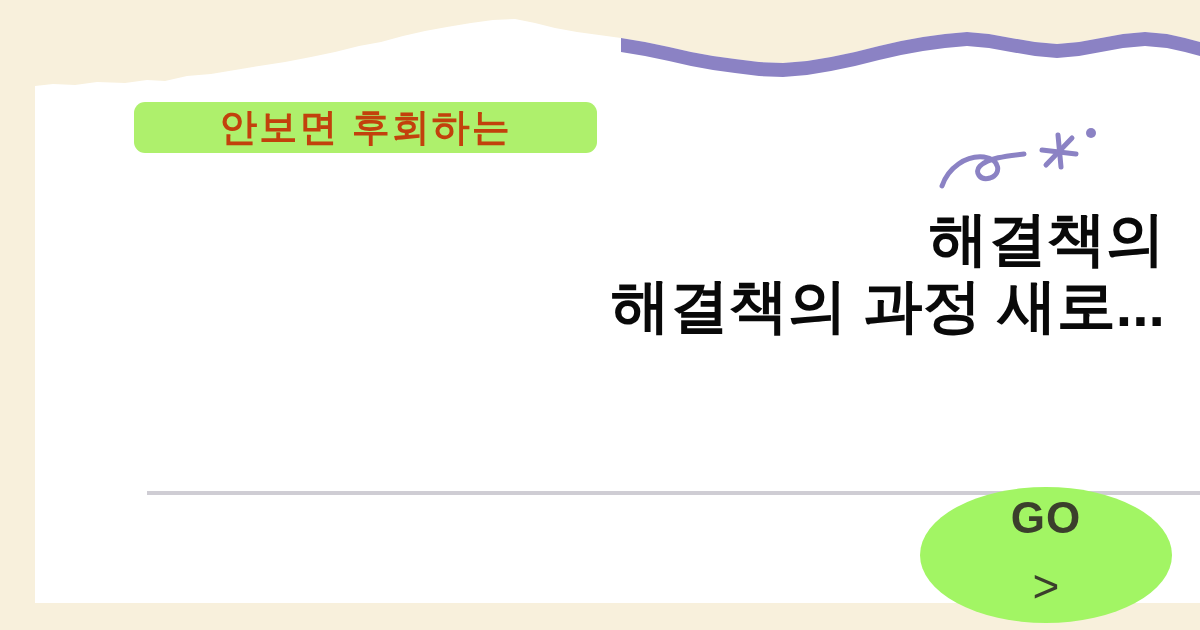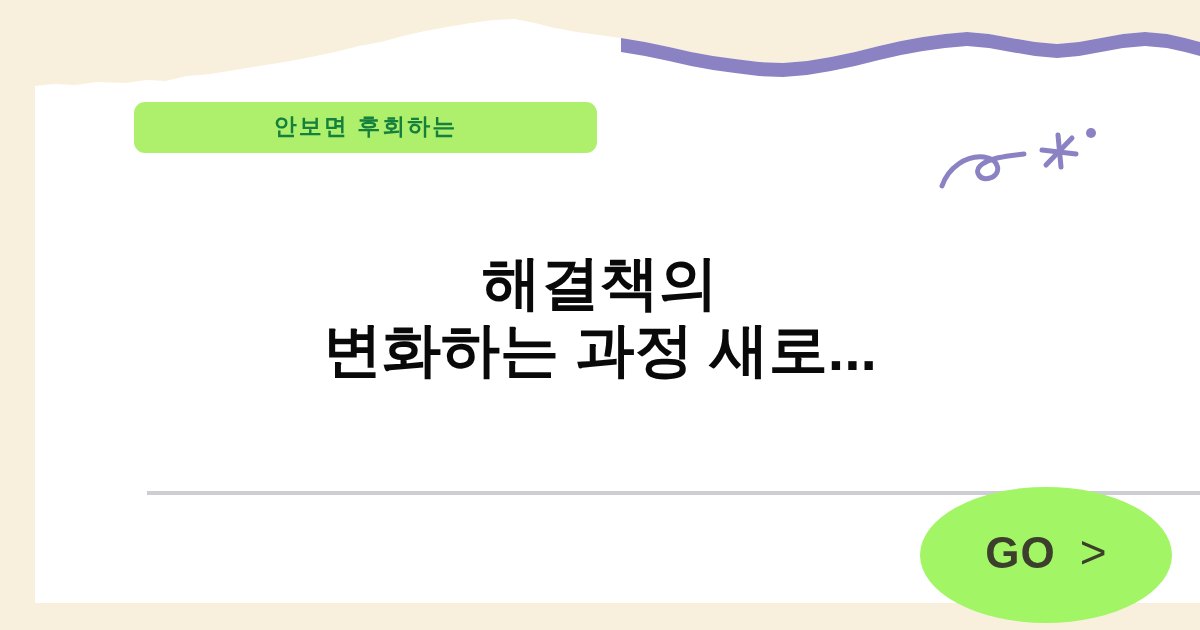--- a/index.html
+++ b/index.html
@@ -64,9 +64,9 @@
     box-sizing: border-box;
   }
   .badge-label {
-    font-size: 23px;
+    font-size: 38px;
     font-weight: 700;
-    color: #15803d;
+    color: #c2410c;
     letter-spacing: 2px;
     line-height: 1;
     white-space: nowrap;

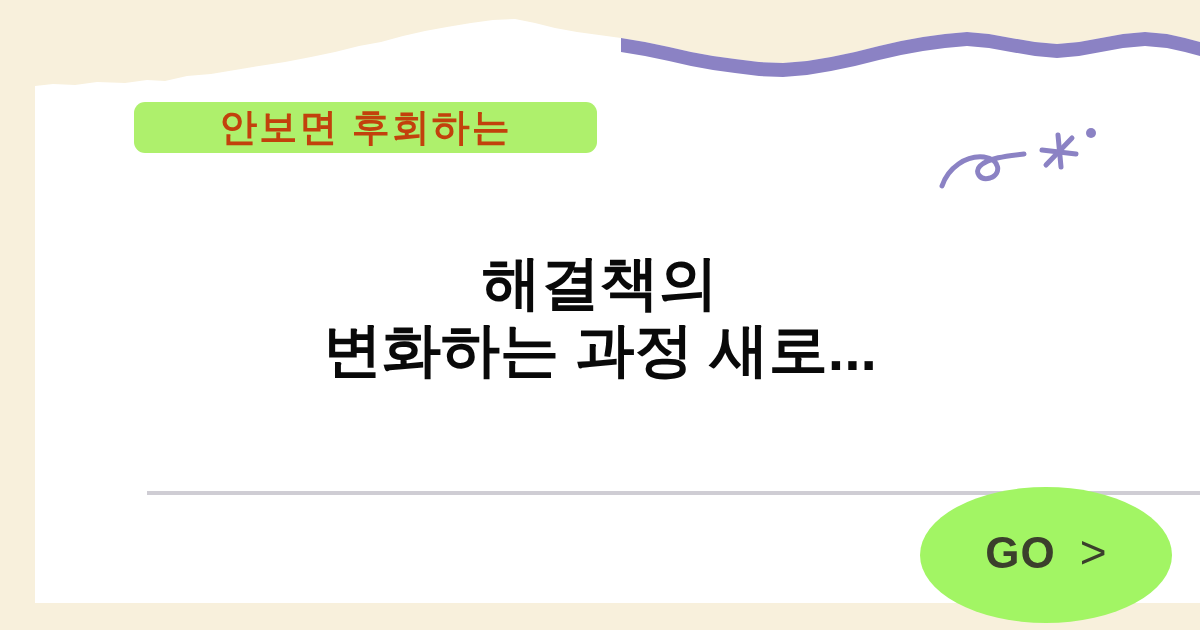--- a/index.html
+++ b/index.html
@@ -79,8 +79,7 @@
     left: 0px;
     top: 206px;
     width: 1130px;
-    text-align: center;
-    margin-top: 44px;
+    text-align: right;
   }
   .title-line {
     font-size: 59px;

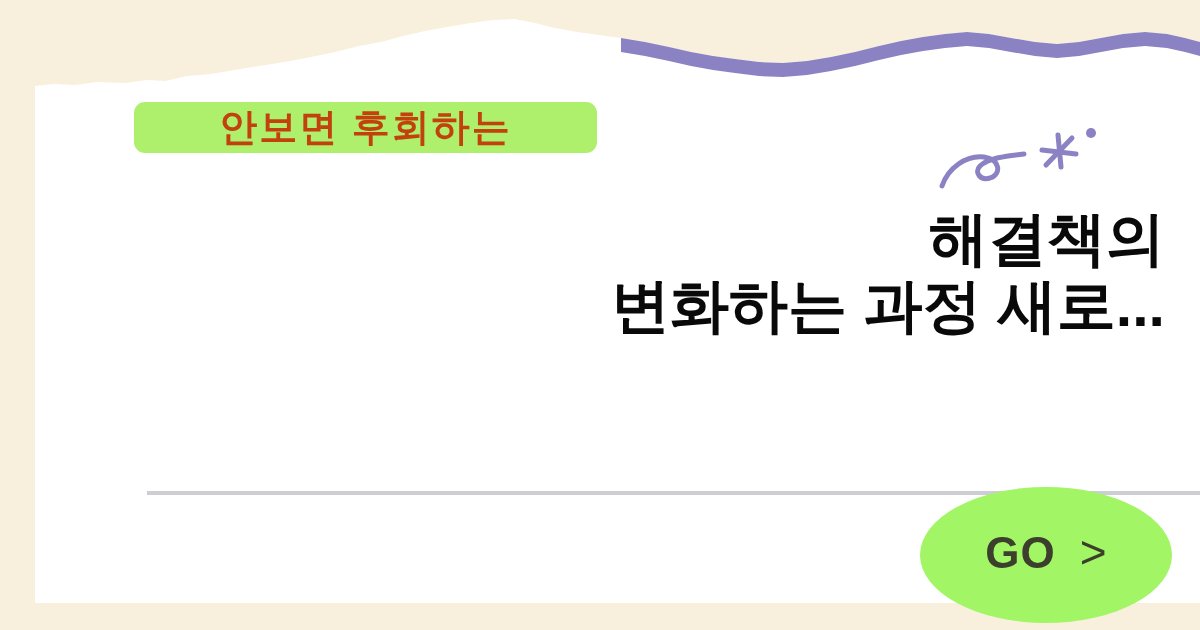--- a/index.html
+++ b/index.html
@@ -190,7 +190,7 @@
 
       <div class="title-block">
         <div class="title-line">해결책의</div>
-        <div class="title-line">변화하는 과정 새로...</div>
+        <div class="title-line">해결책의 과정 새로...</div>
       </div>
 
       <div class="divider"></div>

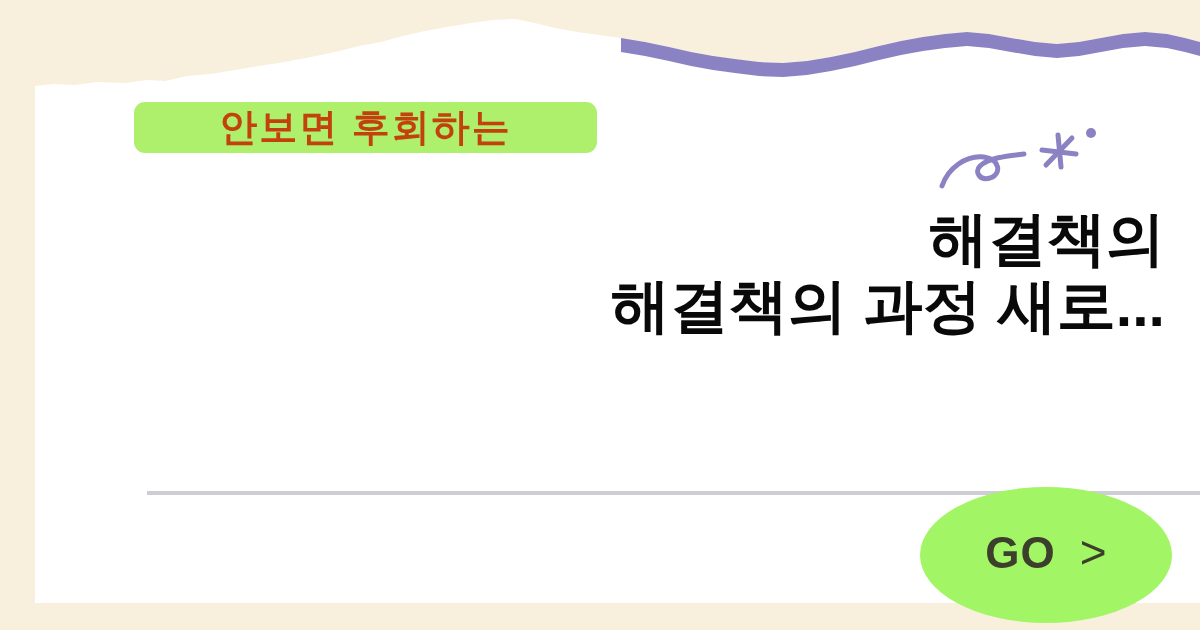--- a/index.html
+++ b/index.html
@@ -128,6 +128,7 @@
     justify-content: center;
     gap: 24px;
     z-index: 6;
+    flex-direction: column;
   }
   .go-label {
     font-size: 44px;

